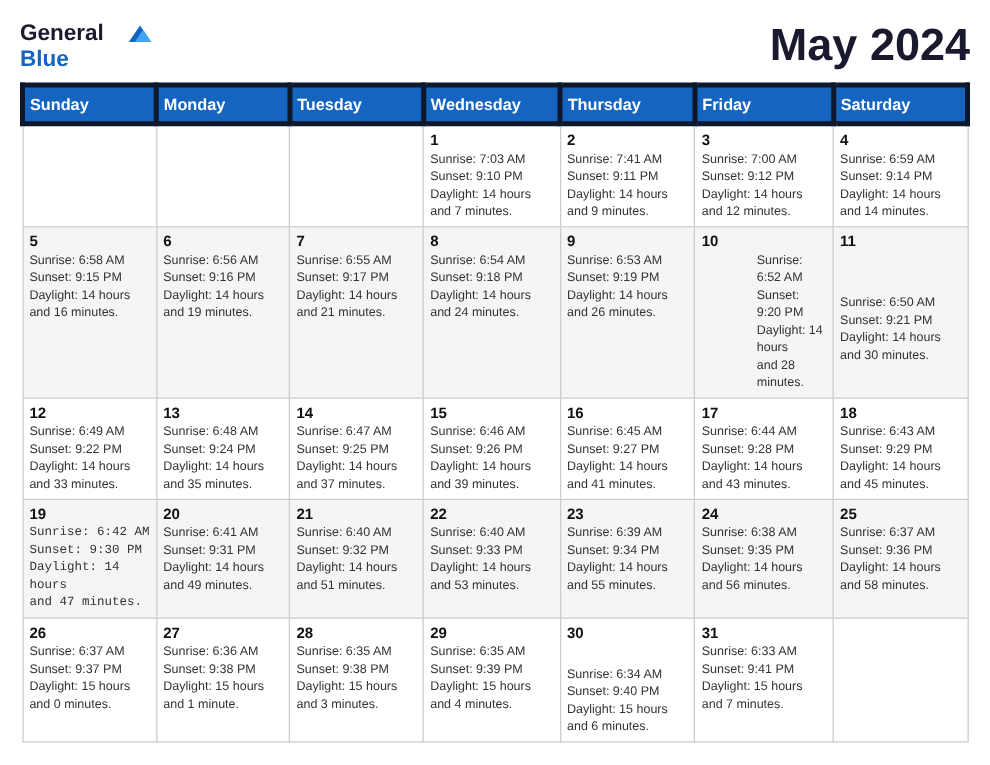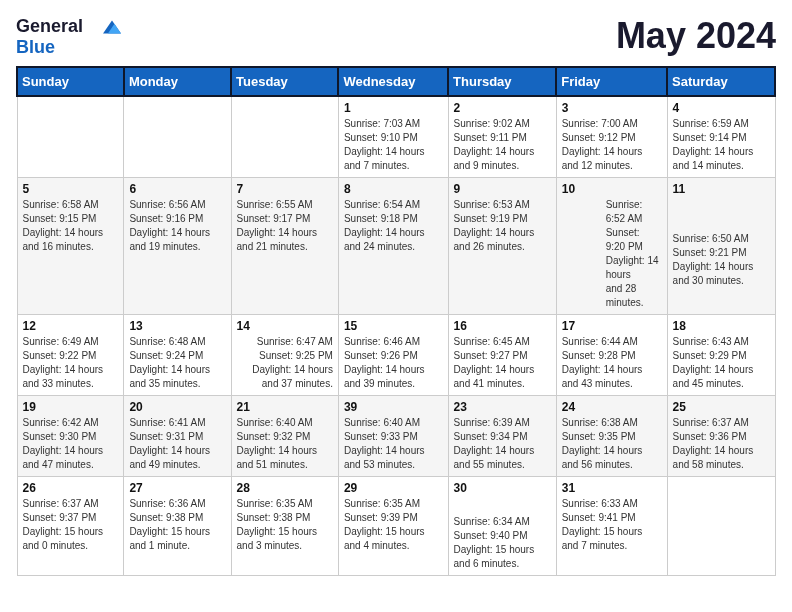--- a/index.html
+++ b/index.html
@@ -69,7 +69,7 @@
       font-weight: bold;
       padding: 6px 4px;
       text-align: left;
-      border: 2px solid #0f172a;
+      border: 4px solid #0f172a;
     }
     .calendar td {
       vertical-align: top;

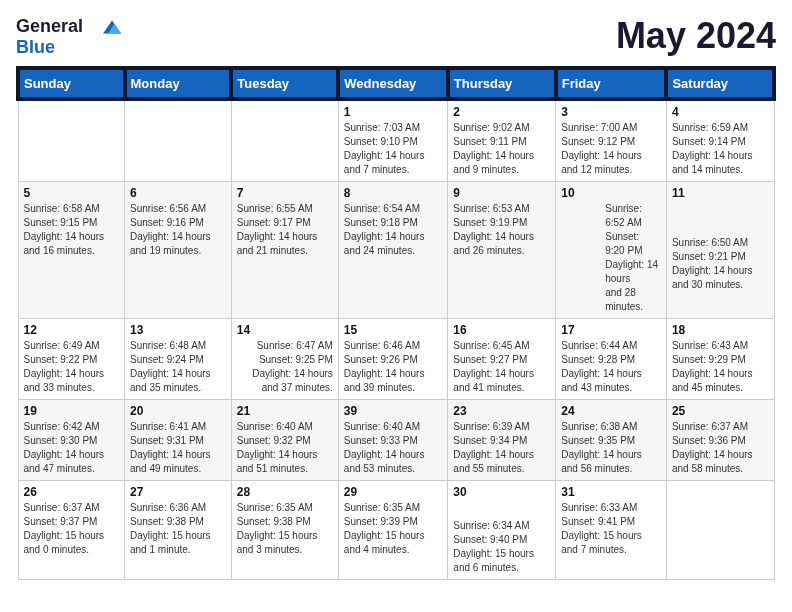--- a/index.html
+++ b/index.html
@@ -145,7 +145,7 @@
         </td>
         <td>
           <span class="day-num">2</span>
-          <div class="day-info" style="white-space: pre-line;">Sunrise: 9:02 AM
+          <div class="day-info" style="white-space: pre-line;">Sunrise: 7:41 AM
 Sunset: 9:11 PM
 Daylight: 14 hours
 and 9 minutes.</div>

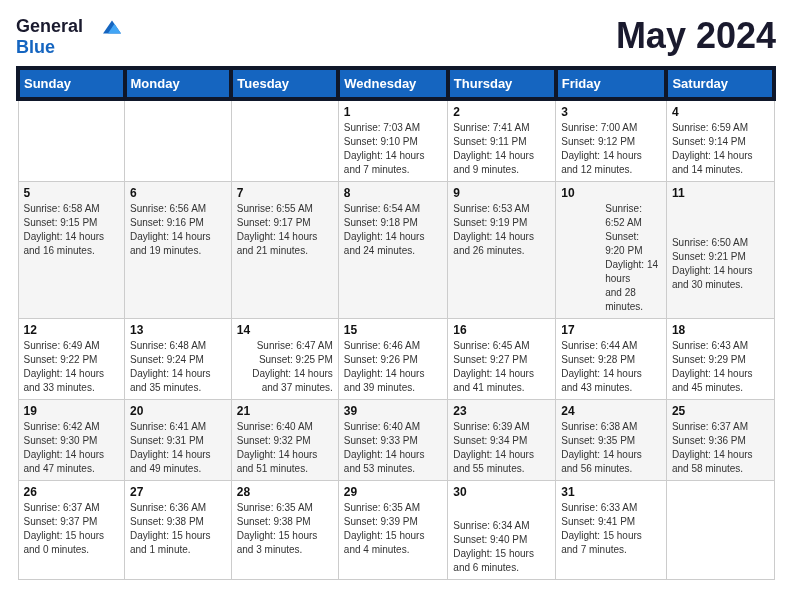--- a/index.html
+++ b/index.html
@@ -233,7 +233,7 @@
         </td>
         <td>
           <span class="day-num">14</span>
-          <div class="day-info" style="white-space: pre-line; text-align: right;">Sunrise: 6:47 AM
+          <div class="day-info" style="white-space: pre-line;">Sunrise: 6:47 AM
 Sunset: 9:25 PM
 Daylight: 14 hours
 and 37 minutes.</div>

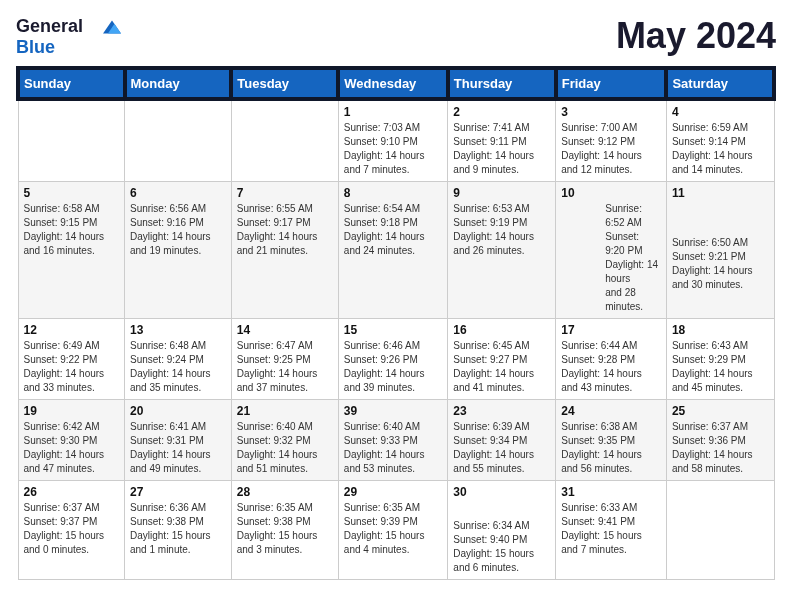--- a/index.html
+++ b/index.html
@@ -290,7 +290,7 @@
 and 51 minutes.</div>
         </td>
         <td>
-          <span class="day-num">39</span>
+          <span class="day-num">22</span>
           <div class="day-info" style="white-space: pre-line;">Sunrise: 6:40 AM
 Sunset: 9:33 PM
 Daylight: 14 hours

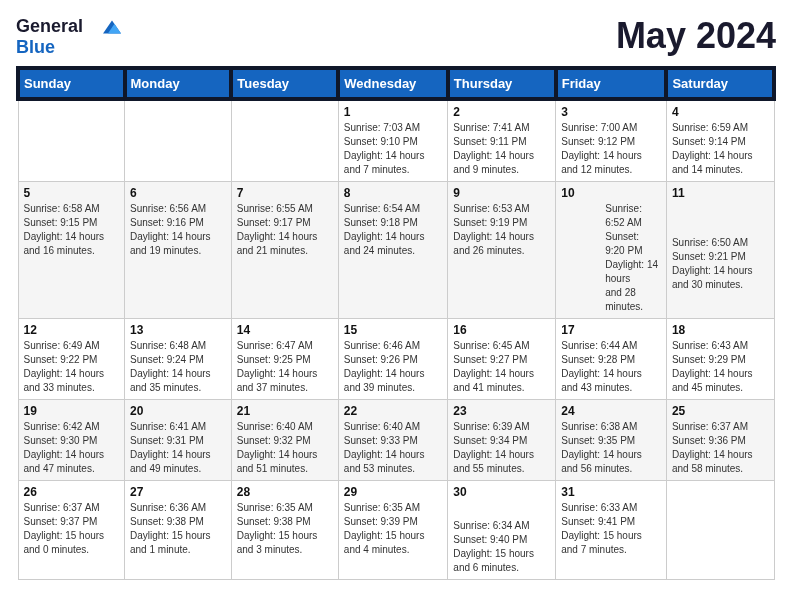--- a/index.html
+++ b/index.html
@@ -270,7 +270,7 @@
       <tr>
         <td>
           <span class="day-num">19</span>
-          <div class="day-info" style="white-space: pre-line;">Sunrise: 6:42 AM
+          <div class="day-info" style="white-space: pre-line; font-family: Liberation Mono, monospace;">Sunrise: 6:42 AM
 Sunset: 9:30 PM
 Daylight: 14 hours
 and 47 minutes.</div>

